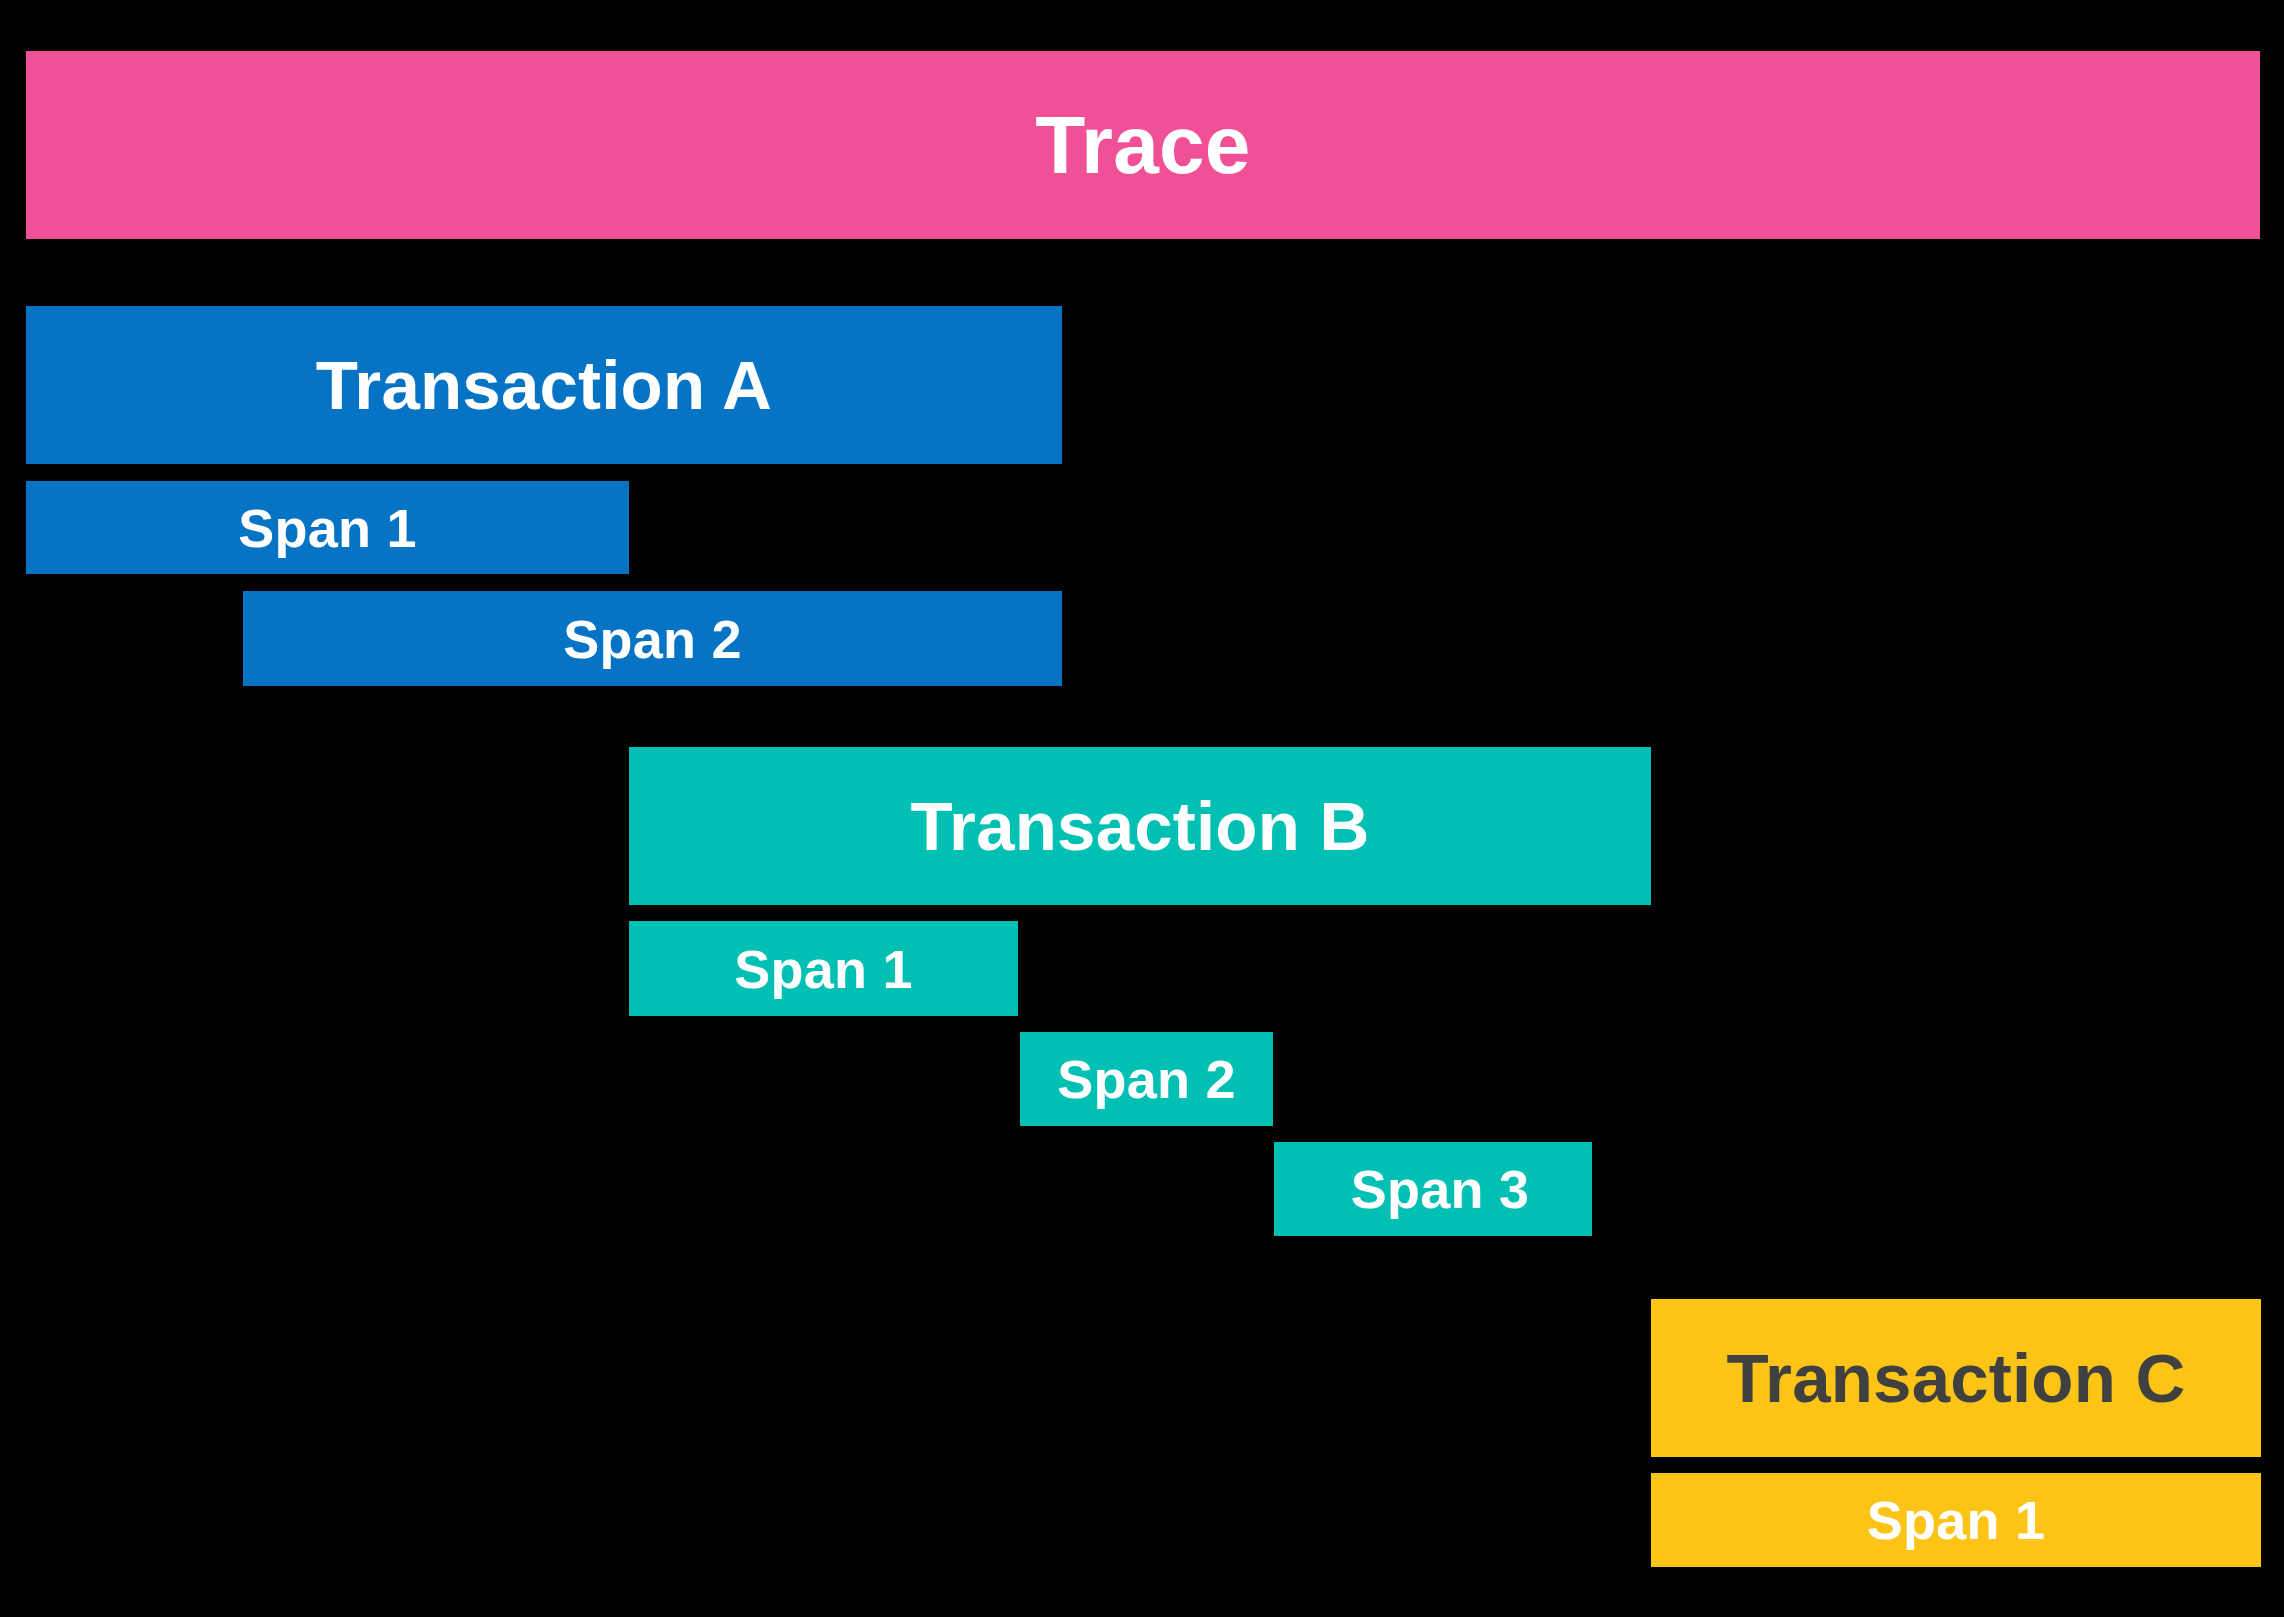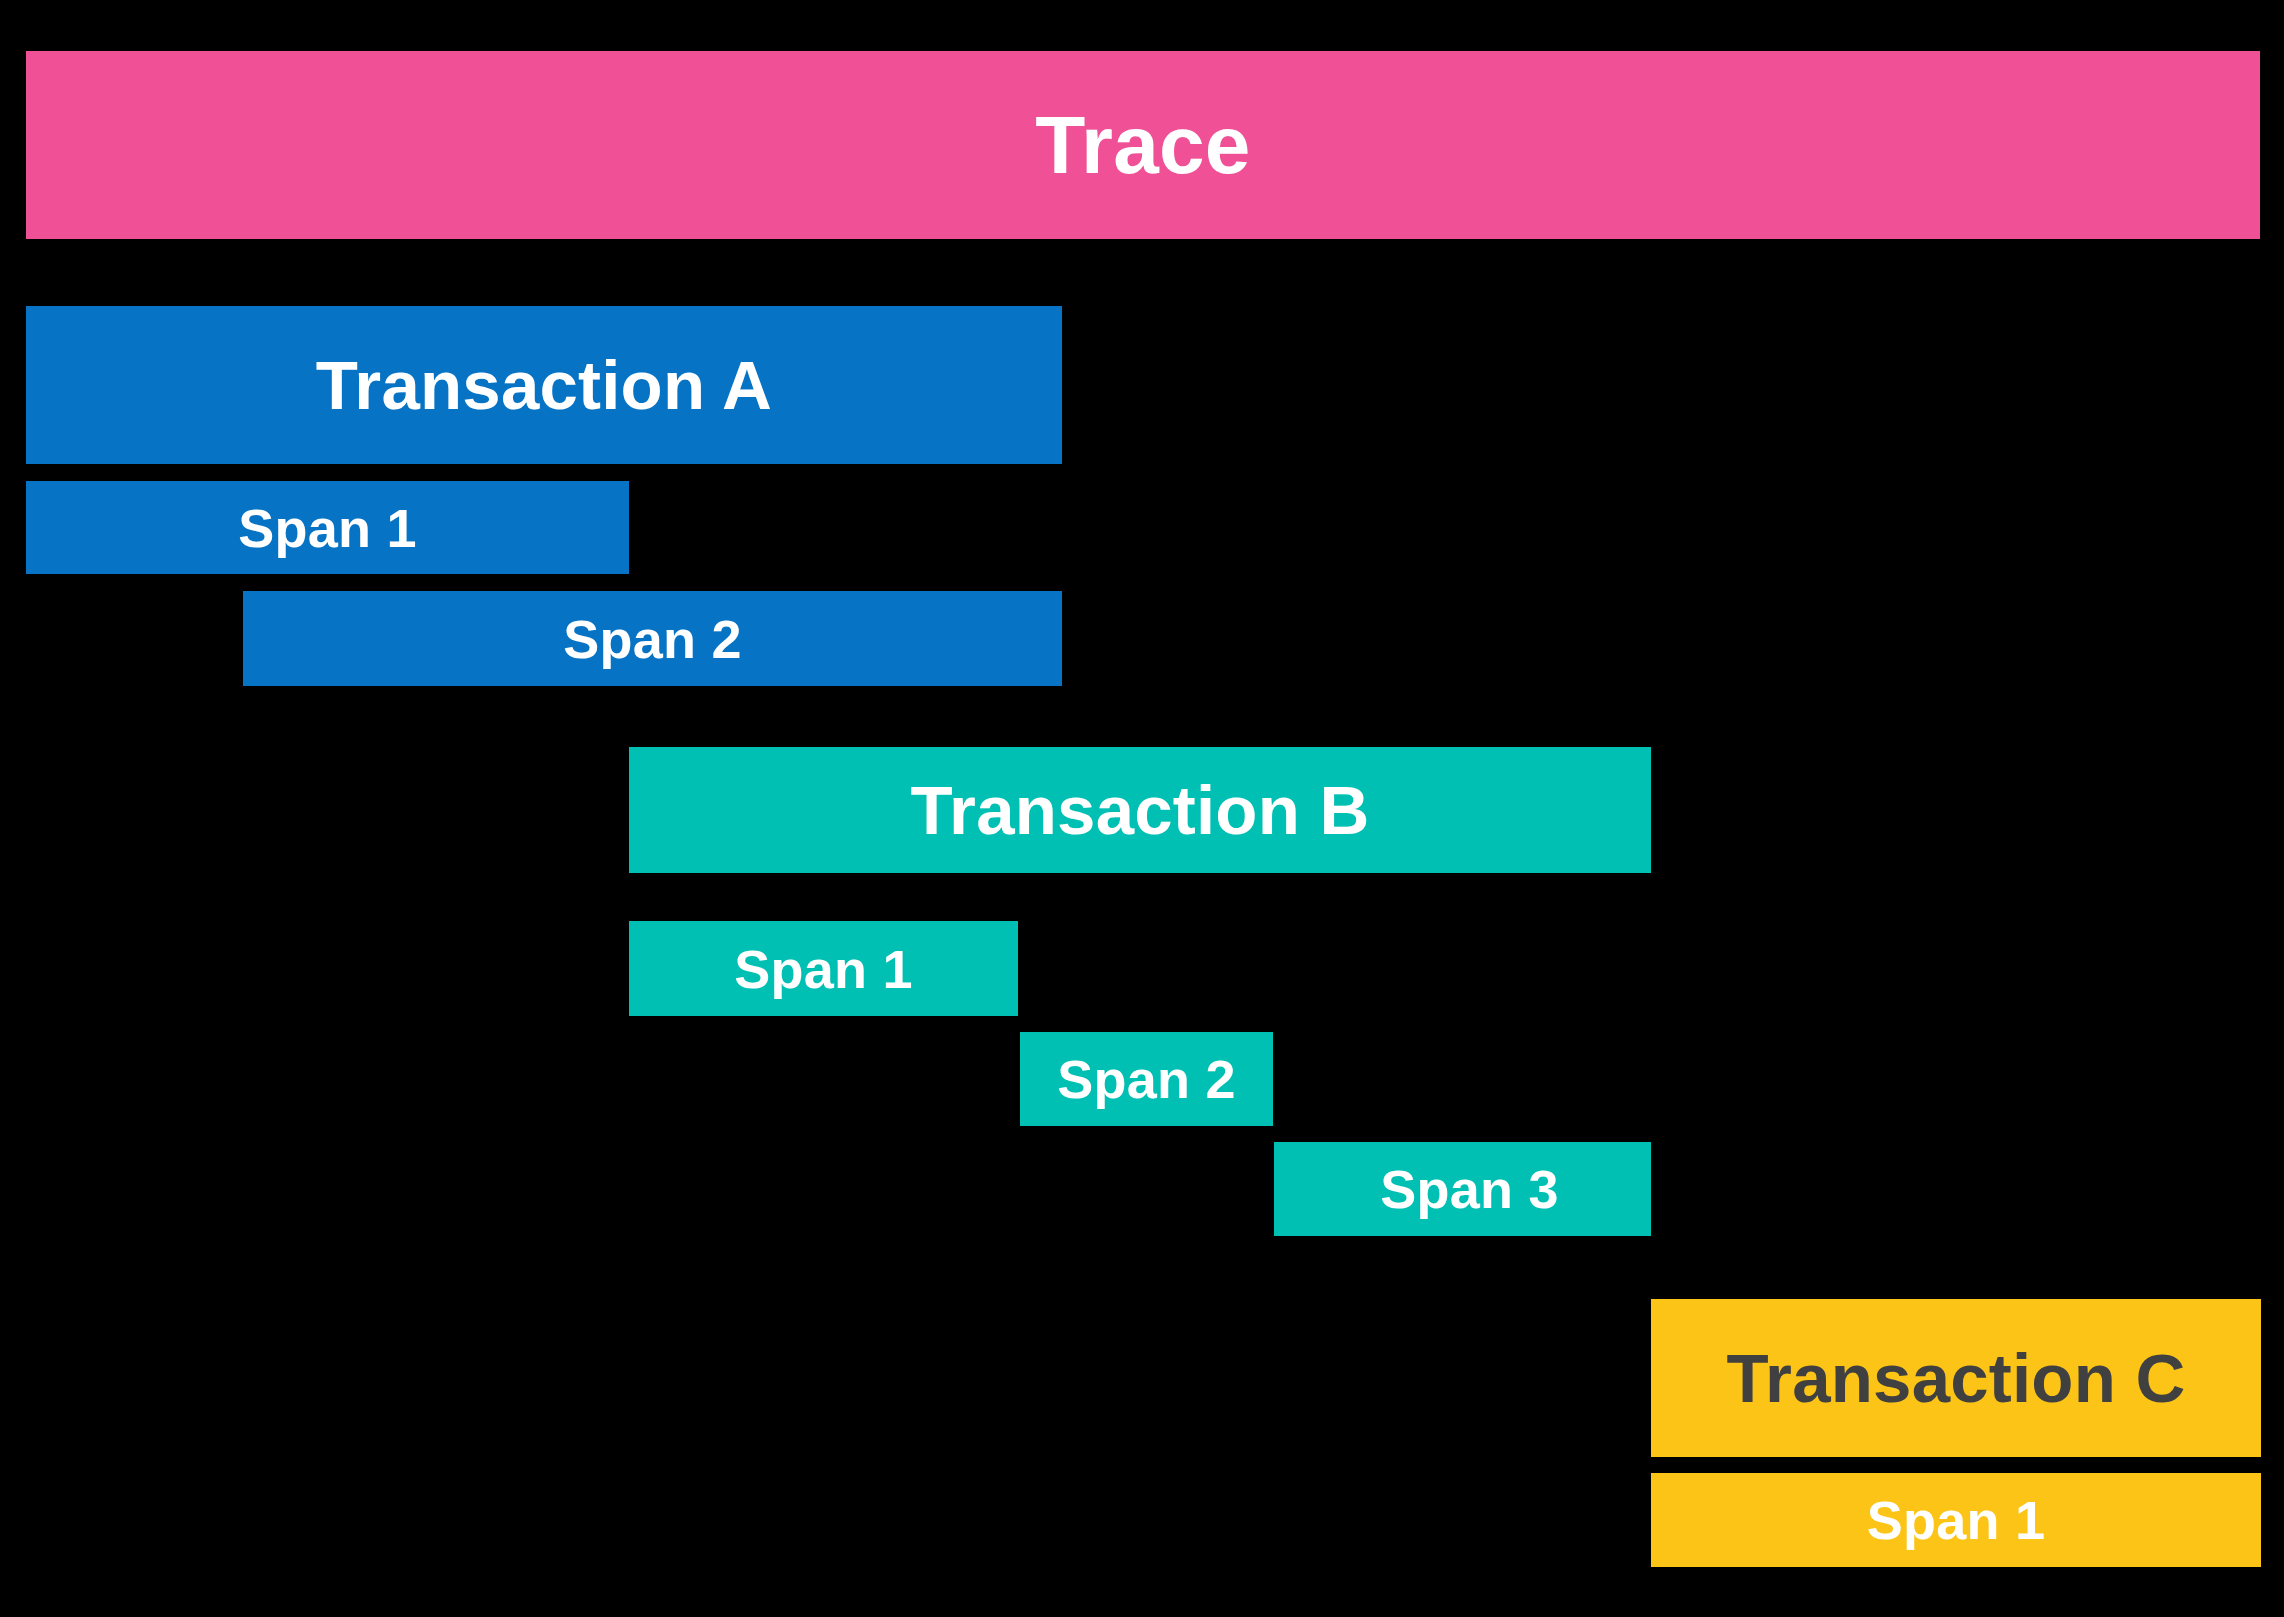--- a/index.html
+++ b/index.html
@@ -55,7 +55,7 @@
     <div class="bar tier-span" style="left: 243px; top: 591px; width: 819px; height: 95px; background: rgb(6, 115, 197);">
       <span class="bar-label" style="color: rgb(255, 255, 255);">Span 2</span>
     </div>
-    <div class="bar tier-transaction" style="left: 629px; top: 747px; width: 1022px; height: 126px; background: rgb(0, 191, 179);">
+    <div class="bar tier-transaction" style="left: 629px; top: 747px; width: 1022px; height: 158px; background: rgb(0, 191, 179);">
       <span class="bar-label" style="color: rgb(255, 255, 255);">Transaction B</span>
     </div>
     <div class="bar tier-span" style="left: 629px; top: 921px; width: 389px; height: 95px; background: rgb(0, 191, 179);">

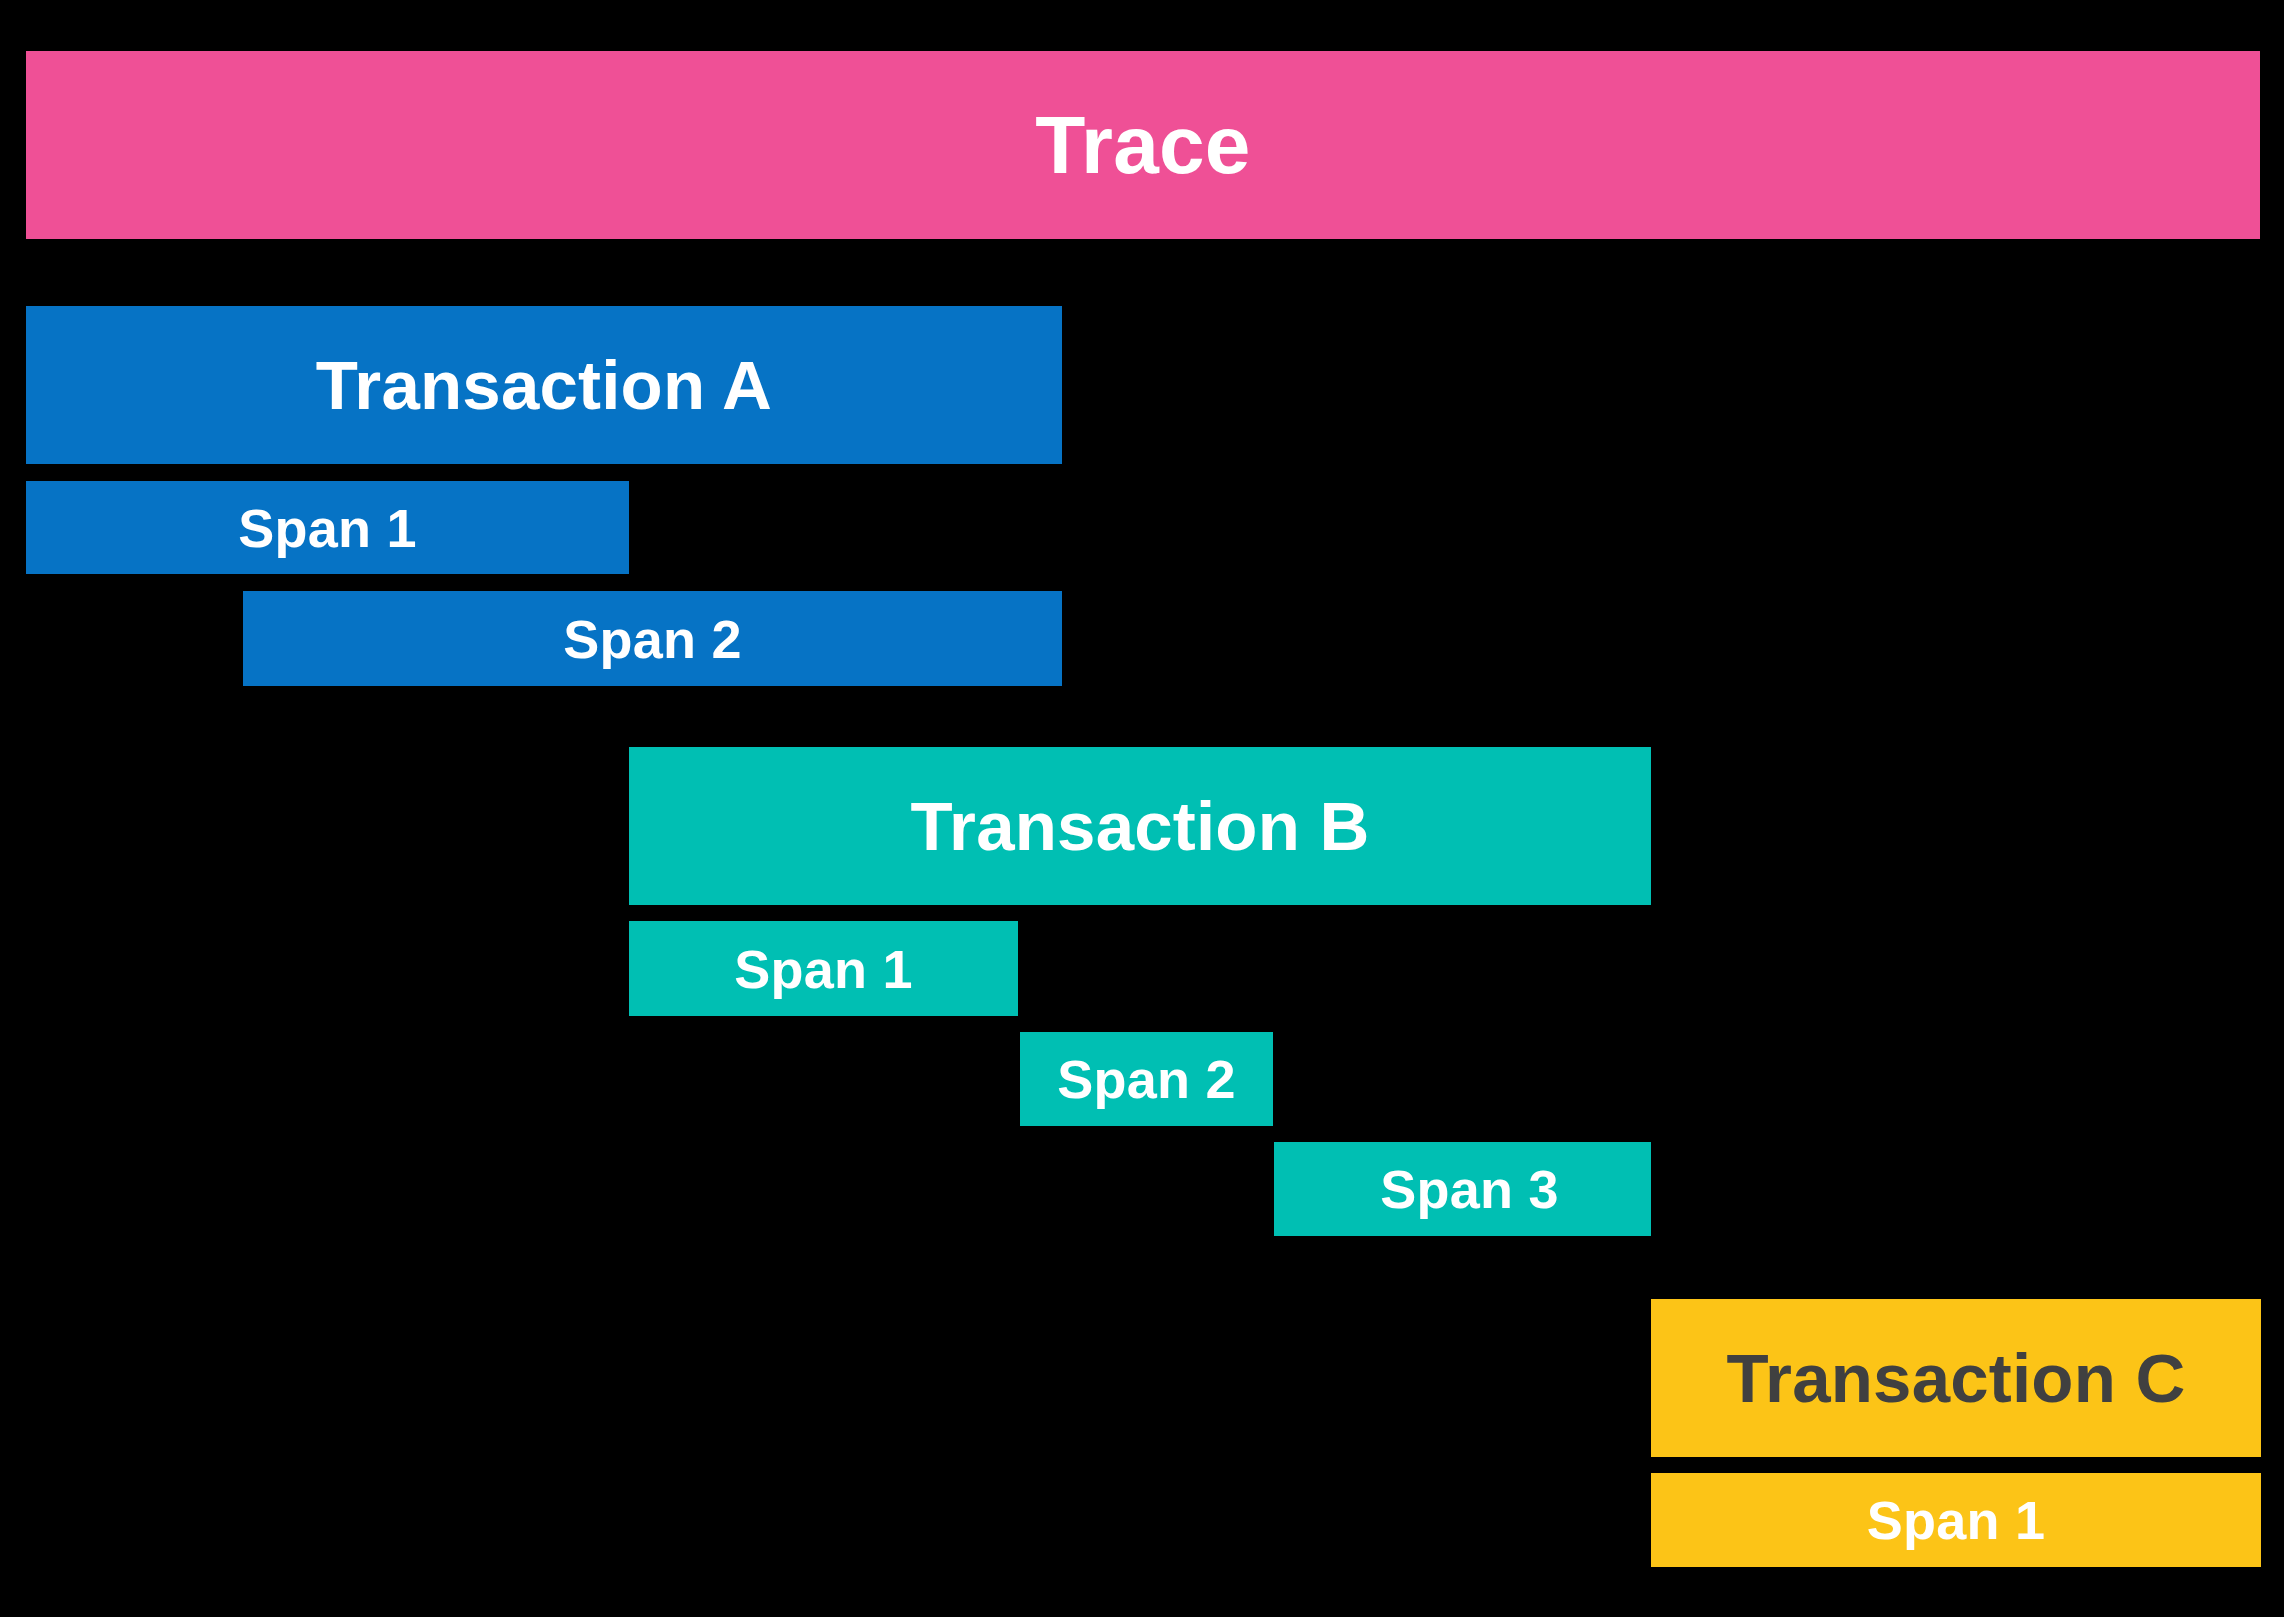--- a/index.html
+++ b/index.html
@@ -64,7 +64,7 @@
     <div class="bar tier-span" style="left: 1020px; top: 1032px; width: 253px; height: 94px; background: rgb(0, 191, 179);">
       <span class="bar-label" style="color: rgb(255, 255, 255);">Span 2</span>
     </div>
-    <div class="bar tier-span" style="left: 1274px; top: 1142px; width: 377px; height: 94px; background: rgb(0, 191, 179); padding-left: 14px;">
+    <div class="bar tier-span" style="left: 1274px; top: 1142px; width: 318px; height: 94px; background: rgb(0, 191, 179); padding-left: 14px;">
       <span class="bar-label" style="color: rgb(255, 255, 255);">Span 3</span>
     </div>
     <div class="bar tier-transaction" style="left: 1651px; top: 1299px; width: 610px; height: 158px; background: rgb(252, 196, 23);">

